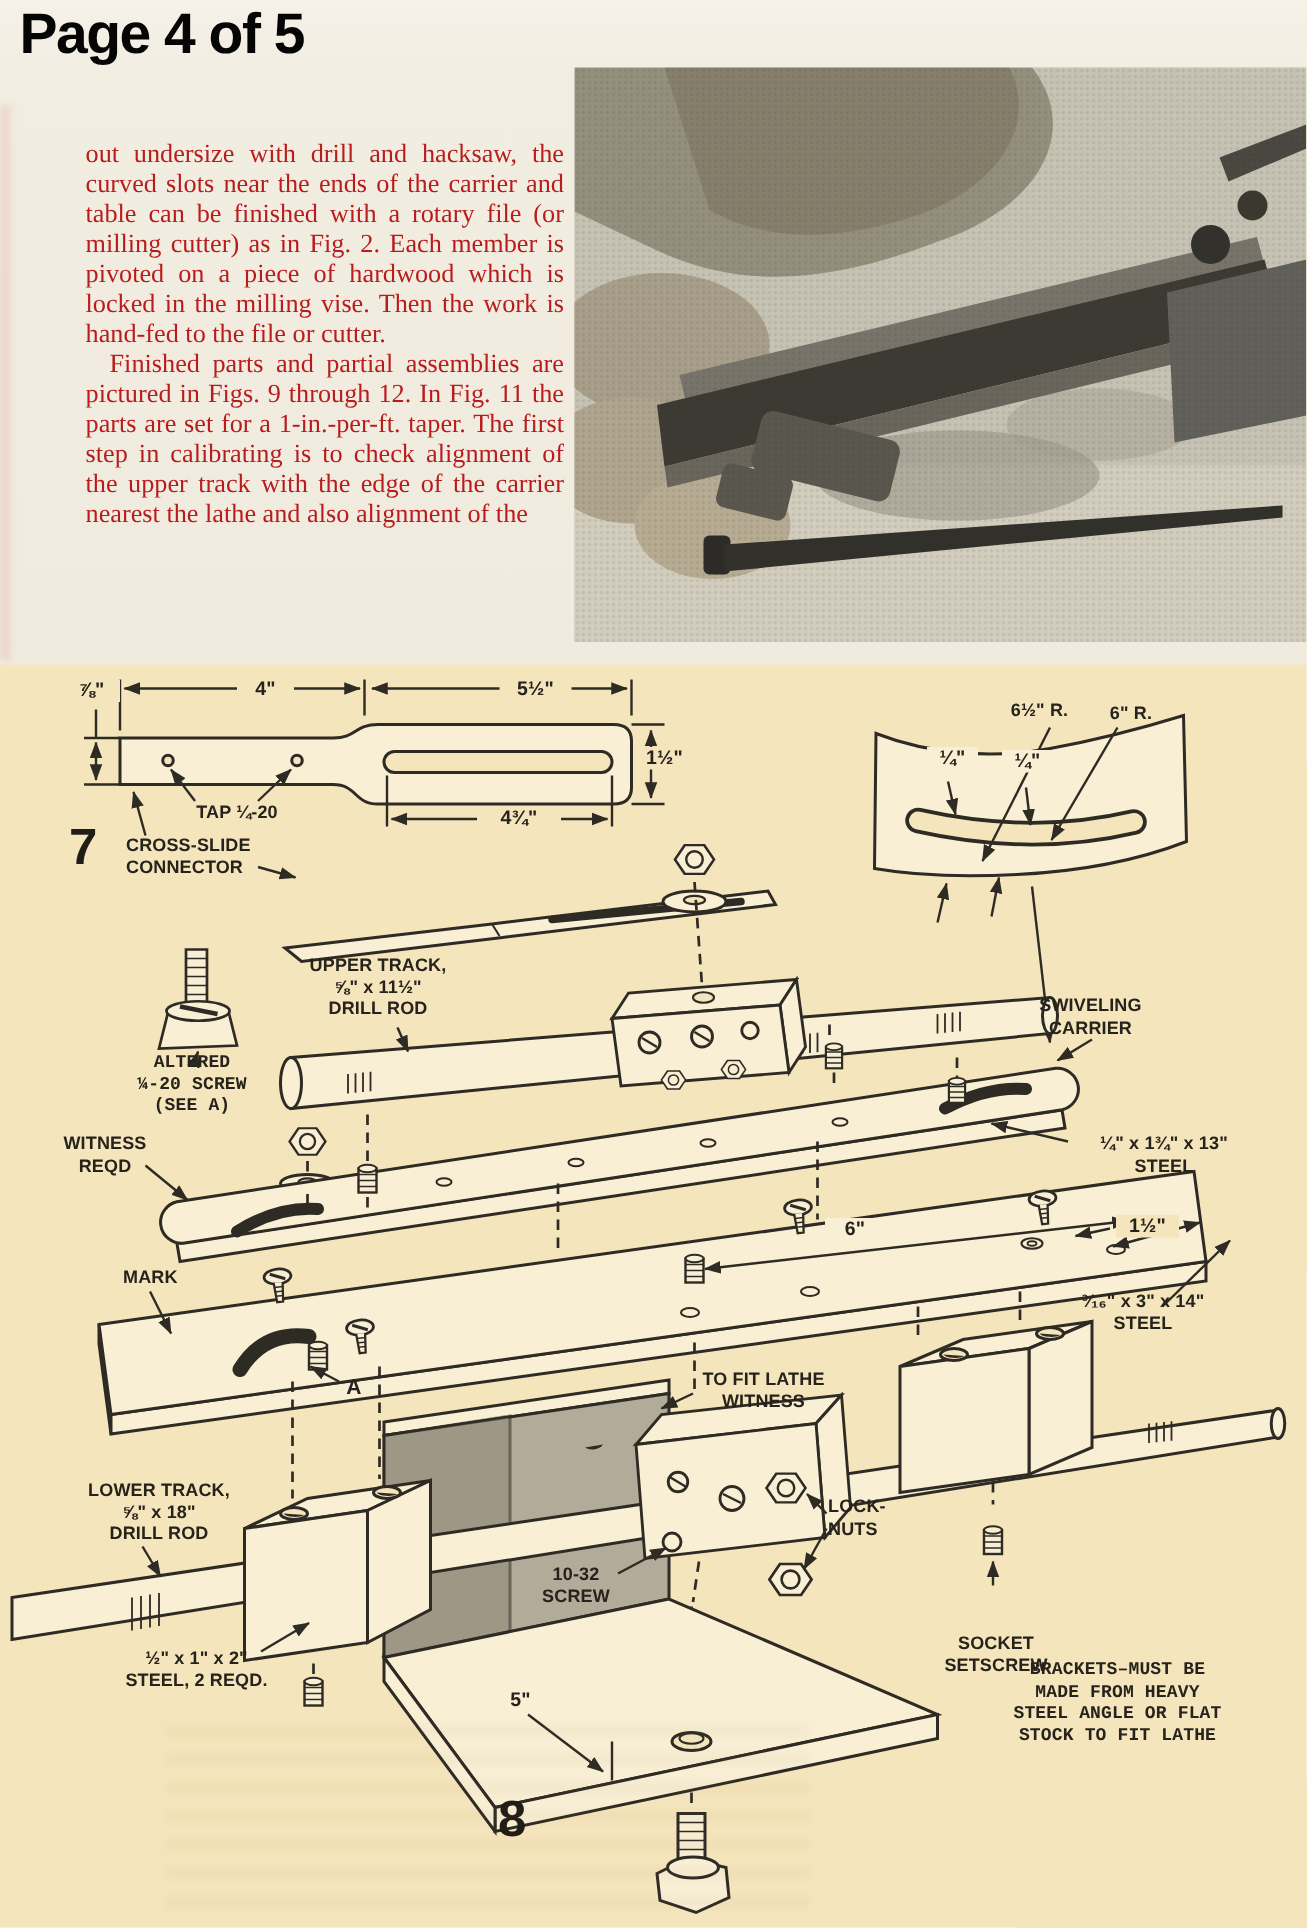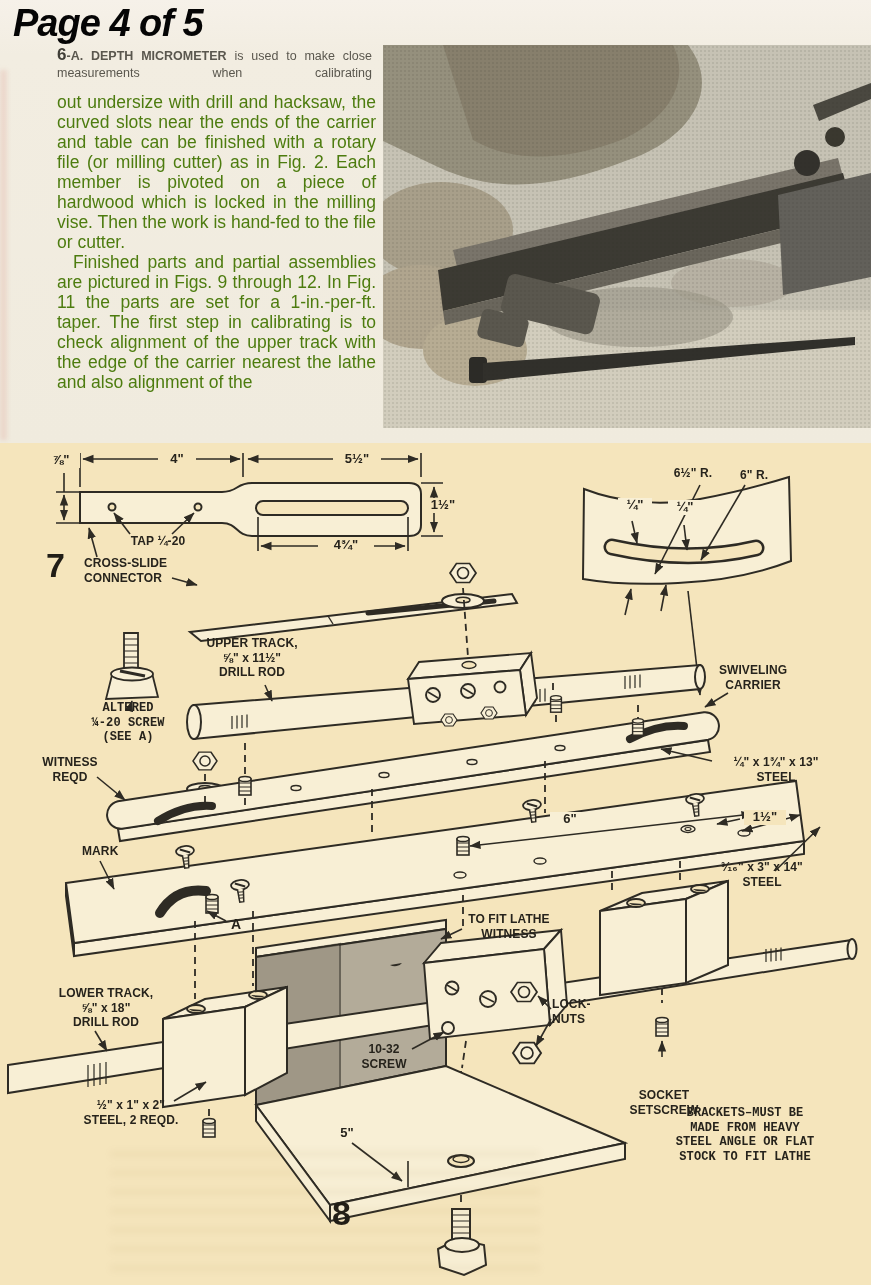--- a/index.html
+++ b/index.html
@@ -10,7 +10,7 @@
   .edge-tint{position:absolute;left:0;top:70px;width:7px;height:370px;
         background:rgba(221,160,150,.28);filter:blur(2px);}
   .hdr{position:absolute;left:13px;top:2px;margin:0;font-size:38px;font-weight:bold;
-        color:#050505;letter-spacing:-1px;font-style:italic;}
+        color:#050505;letter-spacing:-1px;}
   .caption{position:absolute;left:57px;top:46px;width:315px;
         font-size:12.5px;line-height:17px;color:#5a574e;font-weight:bold;
         text-align:justify;text-align-last:justify;}

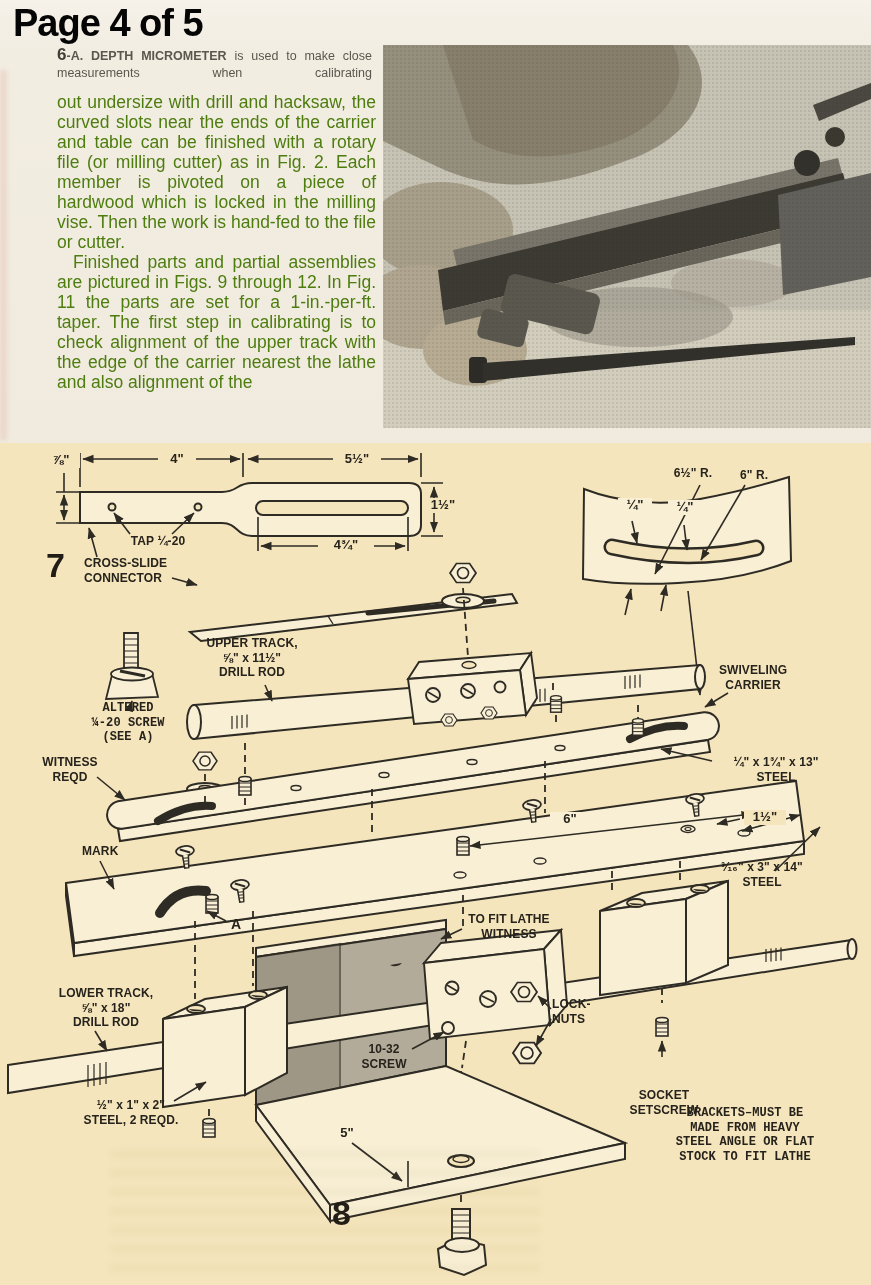--- a/index.html
+++ b/index.html
@@ -43,7 +43,6 @@
 
   <h1 class="hdr">Page 4 of 5</h1>
 
-  <div class="caption"><span class="fig">6</span><span>-A. DEPTH MICROMETER </span><span class="rest">is used to make close measurements when calibrating</span></div>
 
   <div class="bodycol">
     <p>out undersize with drill and hacksaw, the curved slots near the ends of the carrier and table can be finished with a rotary file (or milling cutter) as in Fig. 2. Each member is pivoted on a piece of hardwood which is locked in the milling vise. Then the work is hand-fed to the file or cutter.</p>

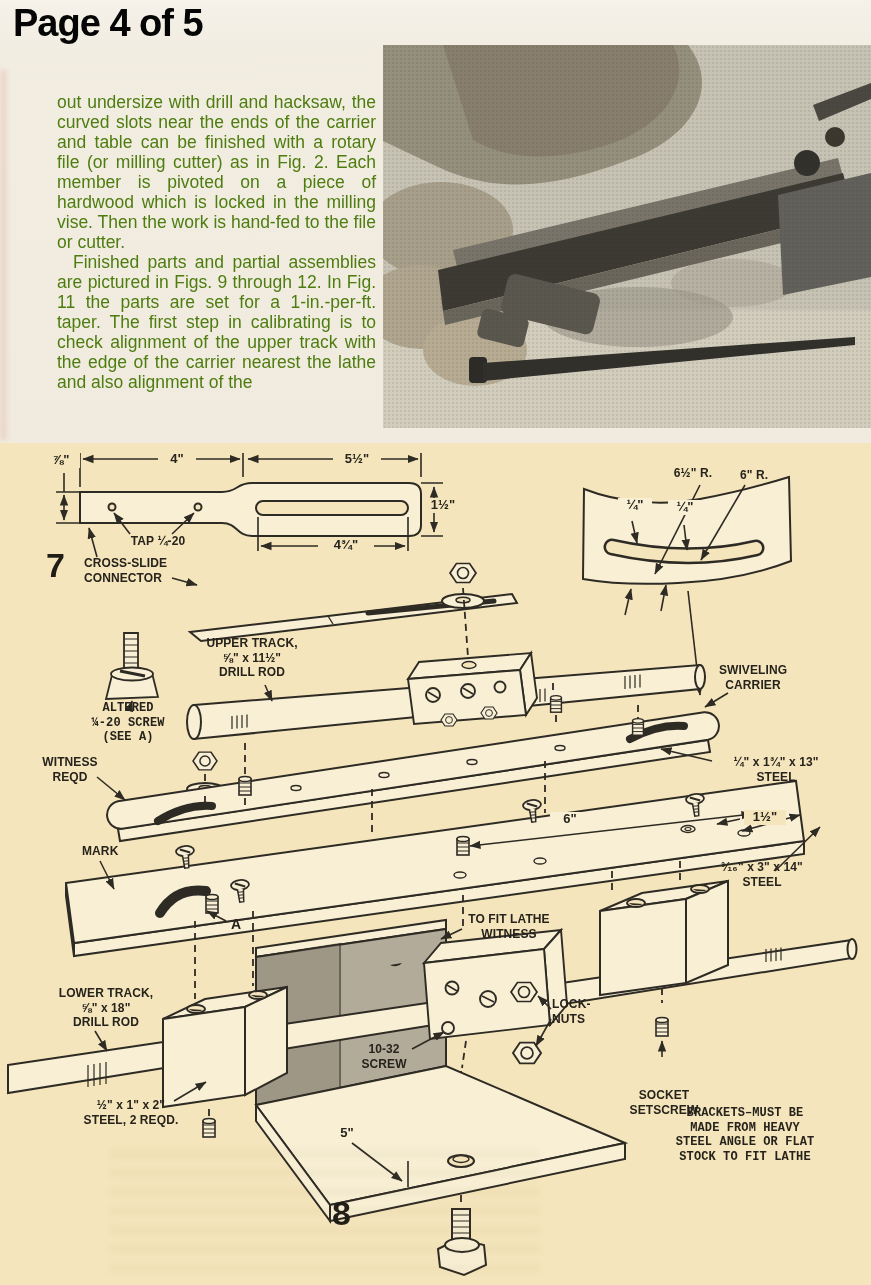--- a/index.html
+++ b/index.html
@@ -17,8 +17,8 @@
   .caption .fig{font-size:17px;color:#403e37;}
   .caption .rest{font-weight:normal;}
   .bodycol{position:absolute;left:57px;top:92px;width:319px;
-        font-family:Liberation Sans, sans-serif;font-size:17.5px;line-height:20px;
-        color:#4d7c0f;text-align:justify;}
+        font-family:Liberation Serif, serif;font-size:17.5px;line-height:20px;
+        color:#b91c1c;text-align:justify;}
   .bodycol p{margin:0;}
   .bodycol p+p{text-indent:16px;}
   .photo{position:absolute;left:383px;top:45px;width:488px;height:383px;background:#c6c2b4;}

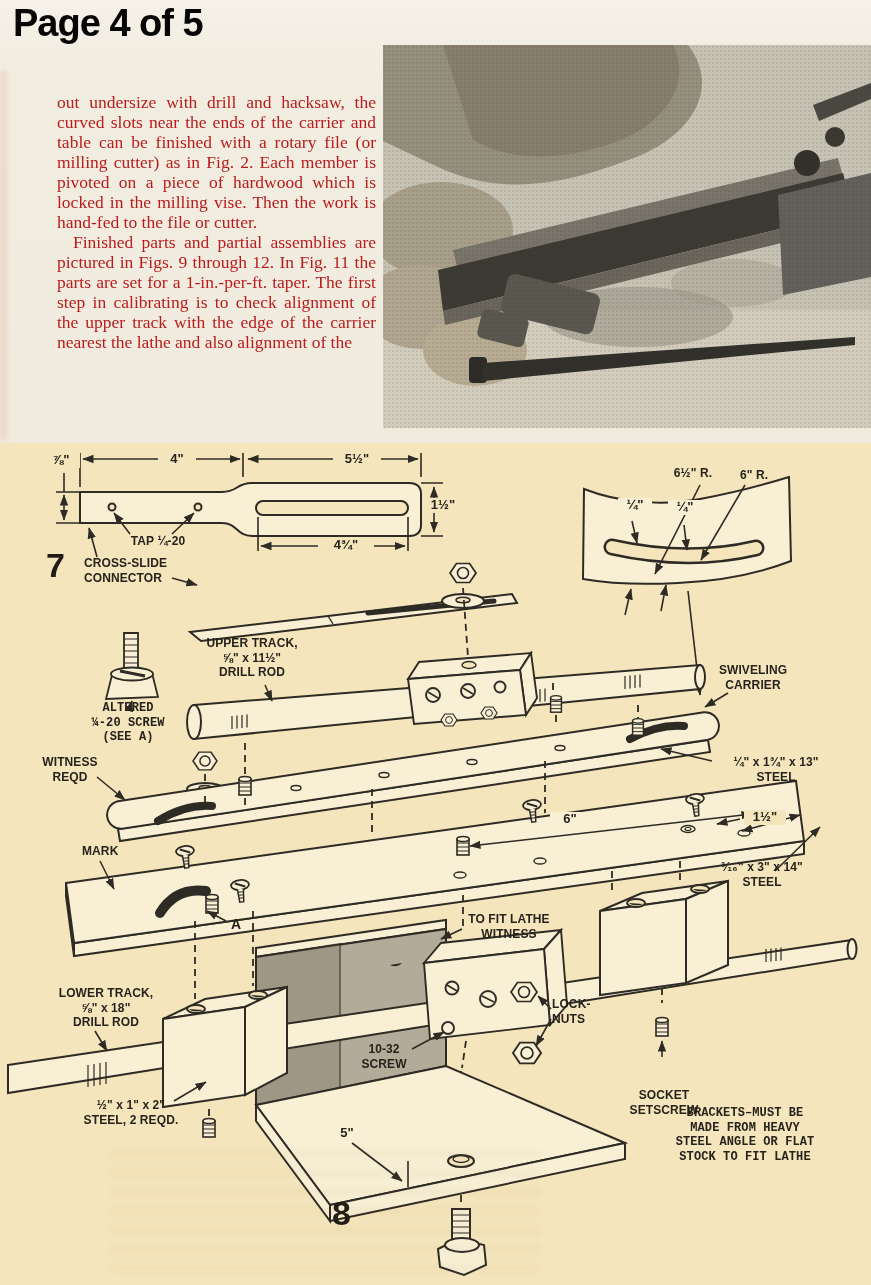--- a/index.html
+++ b/index.html
@@ -355,7 +355,7 @@
 (SEE A)</div>
     <div class="lbl" style="left:26px;top:312px;width:88px;">WITNESS
 REQD</div>
-    <div class="lbl" style="left:698px;top:220px;width:110px;">SWIVELING
+    <div class="lbl" style="left:672px;top:220px;width:110px;">SWIVELING
 CARRIER</div>
     <div class="lbl" style="left:702px;top:312px;width:148px;">¼" x 1¾" x 13"
 STEEL</div>

